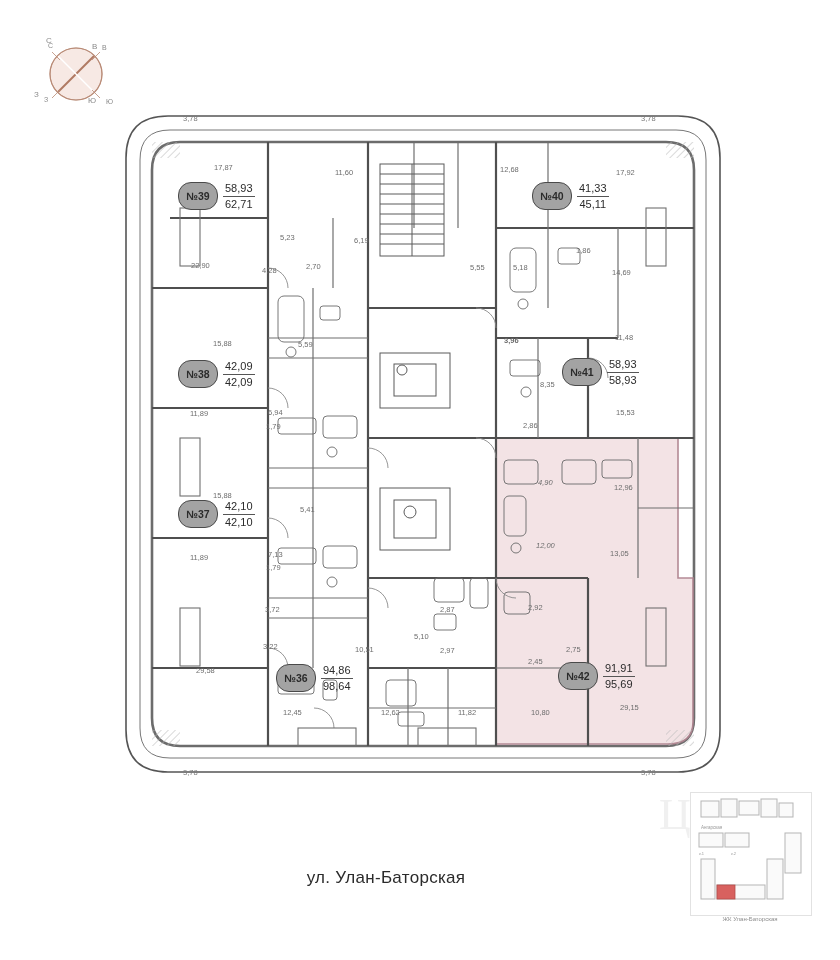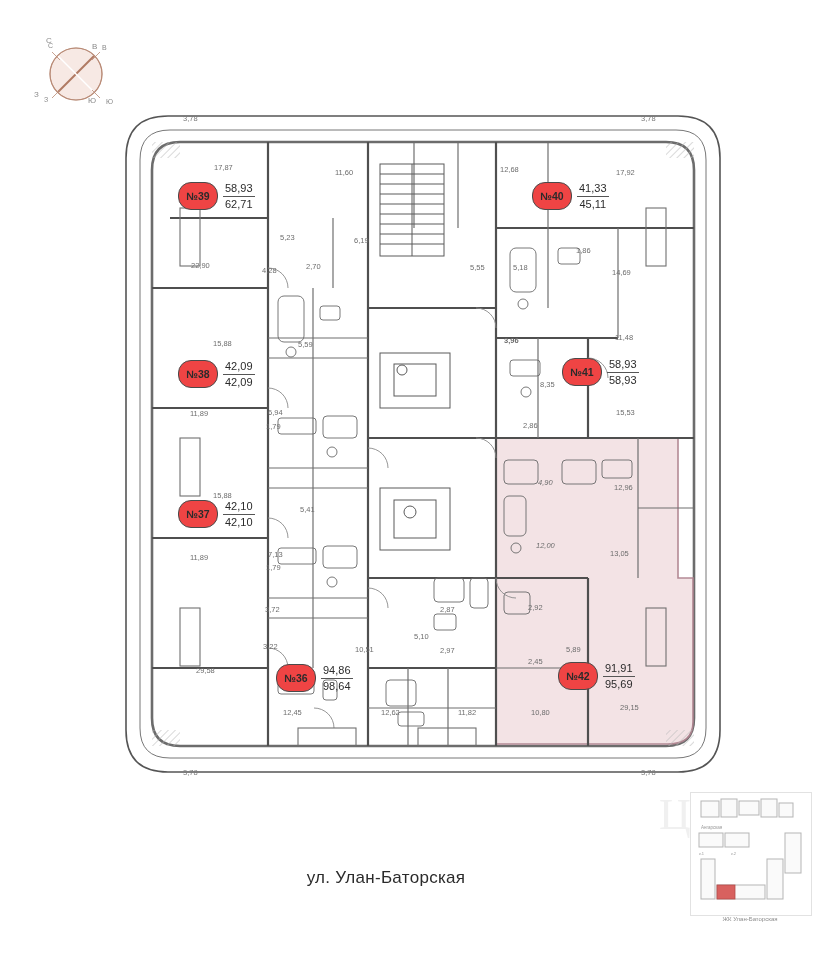--- a/index.html
+++ b/index.html
@@ -75,7 +75,7 @@
     width: 38px;
     height: 26px;
     border-radius: 13px;
-    background: #ef4444;
+    background: #a3a3a3;
     border: 1.2px solid #4a4a4a;
     display: flex;
     align-items: center;

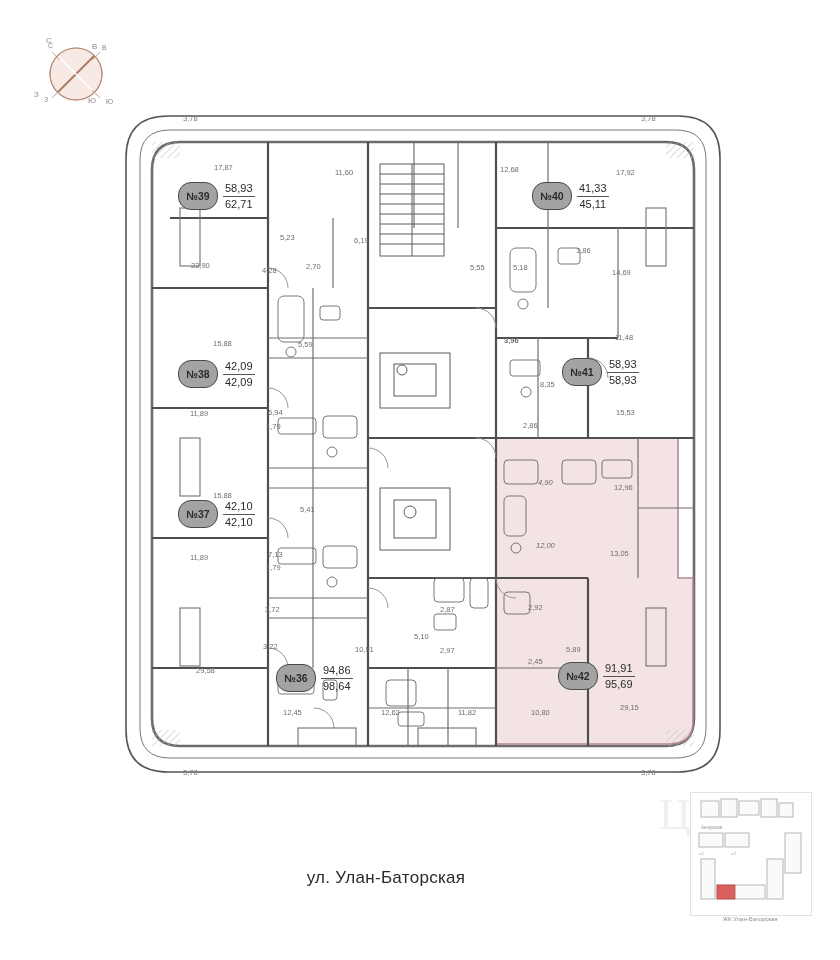--- a/index.html
+++ b/index.html
@@ -443,7 +443,7 @@
   <div class="dim" style="left:414px; top:632px;">5,10</div>
   <div class="dim" style="left:440px; top:646px;">2,97</div>
   <div class="dim" style="left:528px; top:657px;">2,45</div>
-  <div class="dim" style="left:566px; top:645px;">5,89</div>
+  <div class="dim" style="left:566px; top:645px;">2,75</div>
 
   <div class="dim" style="left:196px; top:666px;">29,58</div>
   <div class="dim" style="left:283px; top:708px;">12,45</div>

